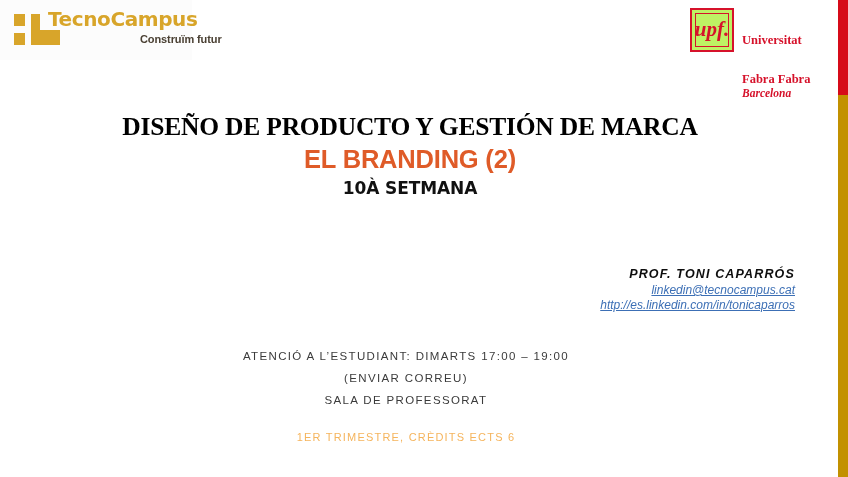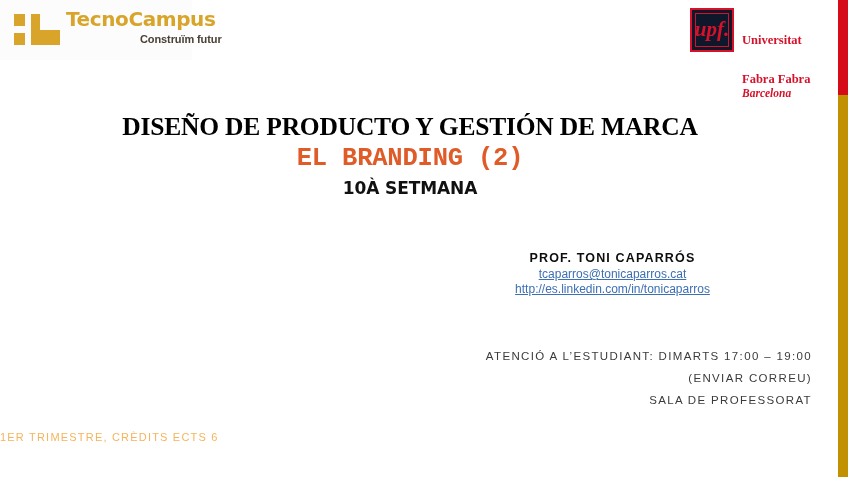--- a/index.html
+++ b/index.html
@@ -69,7 +69,7 @@
   }
   .tc-word {
     position: absolute;
-    left: 66px;
+    left: 48px;
     top: 9px;
     font-family: "DejaVu Sans", sans-serif;
     font-size: 20px;

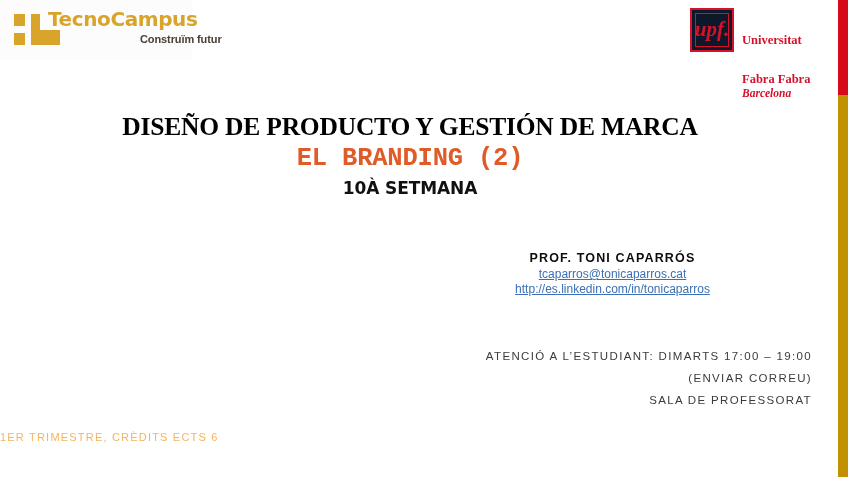--- a/index.html
+++ b/index.html
@@ -109,7 +109,7 @@
     height: 44px;
     border: 2px solid #D6122B;
     box-sizing: border-box;
-    background: #0f172a;
+    background: #bef264;
   }
   .upf-box-inner {
     position: absolute;

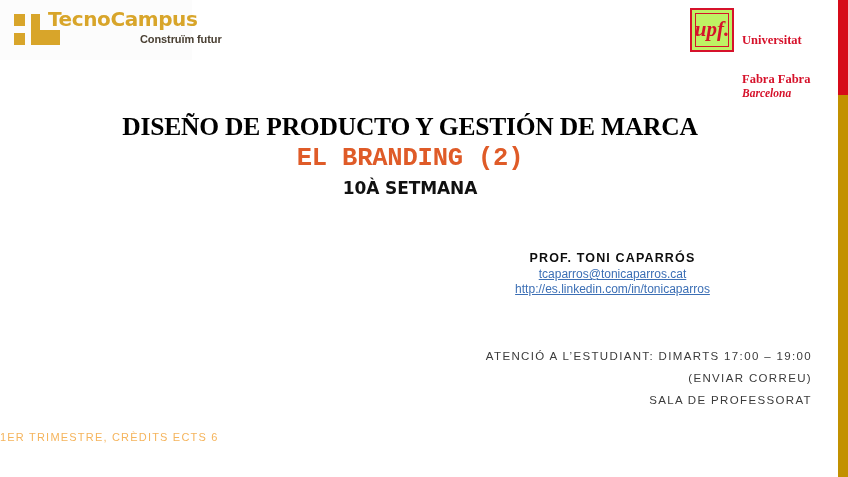--- a/index.html
+++ b/index.html
@@ -177,7 +177,7 @@
     white-space: nowrap;
   }
   .title-line2 {
-    font-family: Liberation Mono, monospace;
+    font-family: Liberation Sans, sans-serif;
     font-size: 25.5px;
     font-weight: 700;
     color: #DF5B28;

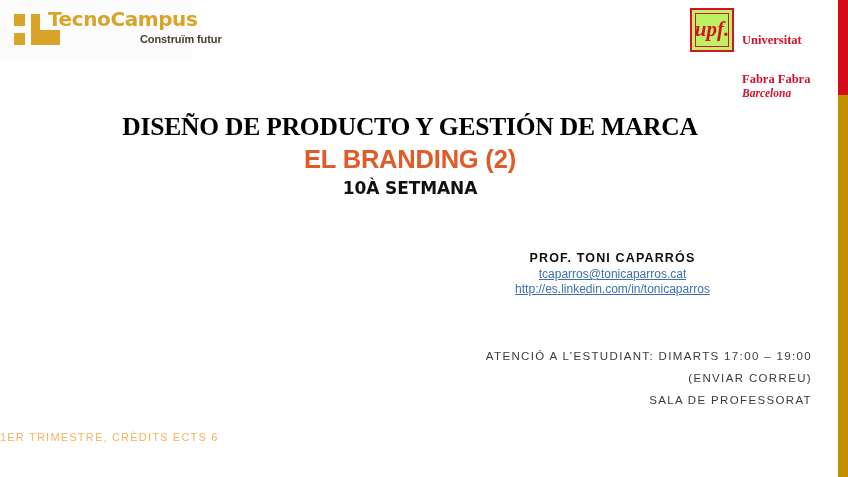--- a/index.html
+++ b/index.html
@@ -199,9 +199,10 @@
   .prof-block {
     position: absolute;
     left: 430px;
-    top: 250px;
+    top: 266px;
     width: 365px;
-    text-align: center;
+    text-align: right;
+    font-style: italic;
   }
   .prof-name {
     font-family: "Liberation Sans", sans-serif;

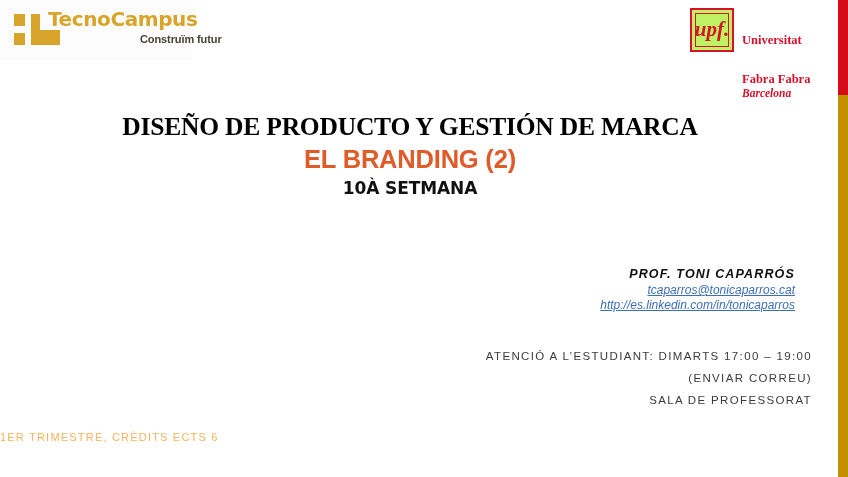--- a/index.html
+++ b/index.html
@@ -297,7 +297,7 @@
 
   <div class="prof-block">
     <div class="prof-name">PROF. TONI CAPARRÓS</div>
-    <a class="prof-link">tcaparros@tonicaparros.cat</a>
+    <a class="prof-link">linkedin@tecnocampus.cat</a>
     <a class="prof-link">http://es.linkedin.com/in/tonicaparros</a>
   </div>
 

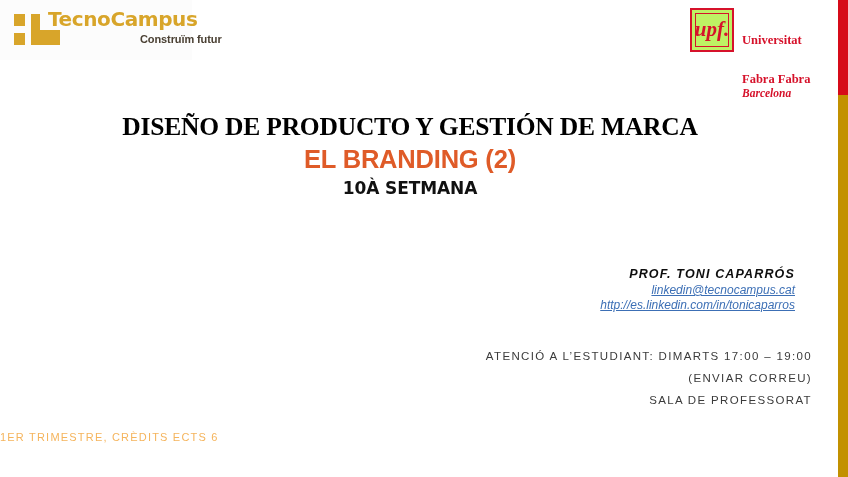--- a/index.html
+++ b/index.html
@@ -231,7 +231,7 @@
     left: 0px;
     top: 345px;
     width: 812px;
-    text-align: right;
+    text-align: center;
   }
   .attn-line {
     font-family: "Liberation Sans", sans-serif;

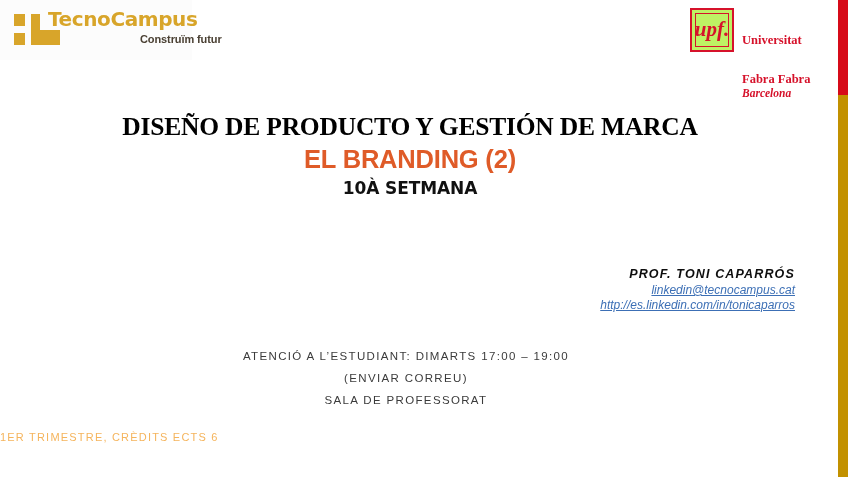--- a/index.html
+++ b/index.html
@@ -249,6 +249,7 @@
     left: 0px;
     top: 429px;
     width: 812px;
+    text-align: center;
     font-family: "Liberation Sans", sans-serif;
     font-size: 11px;
     font-weight: 400;

